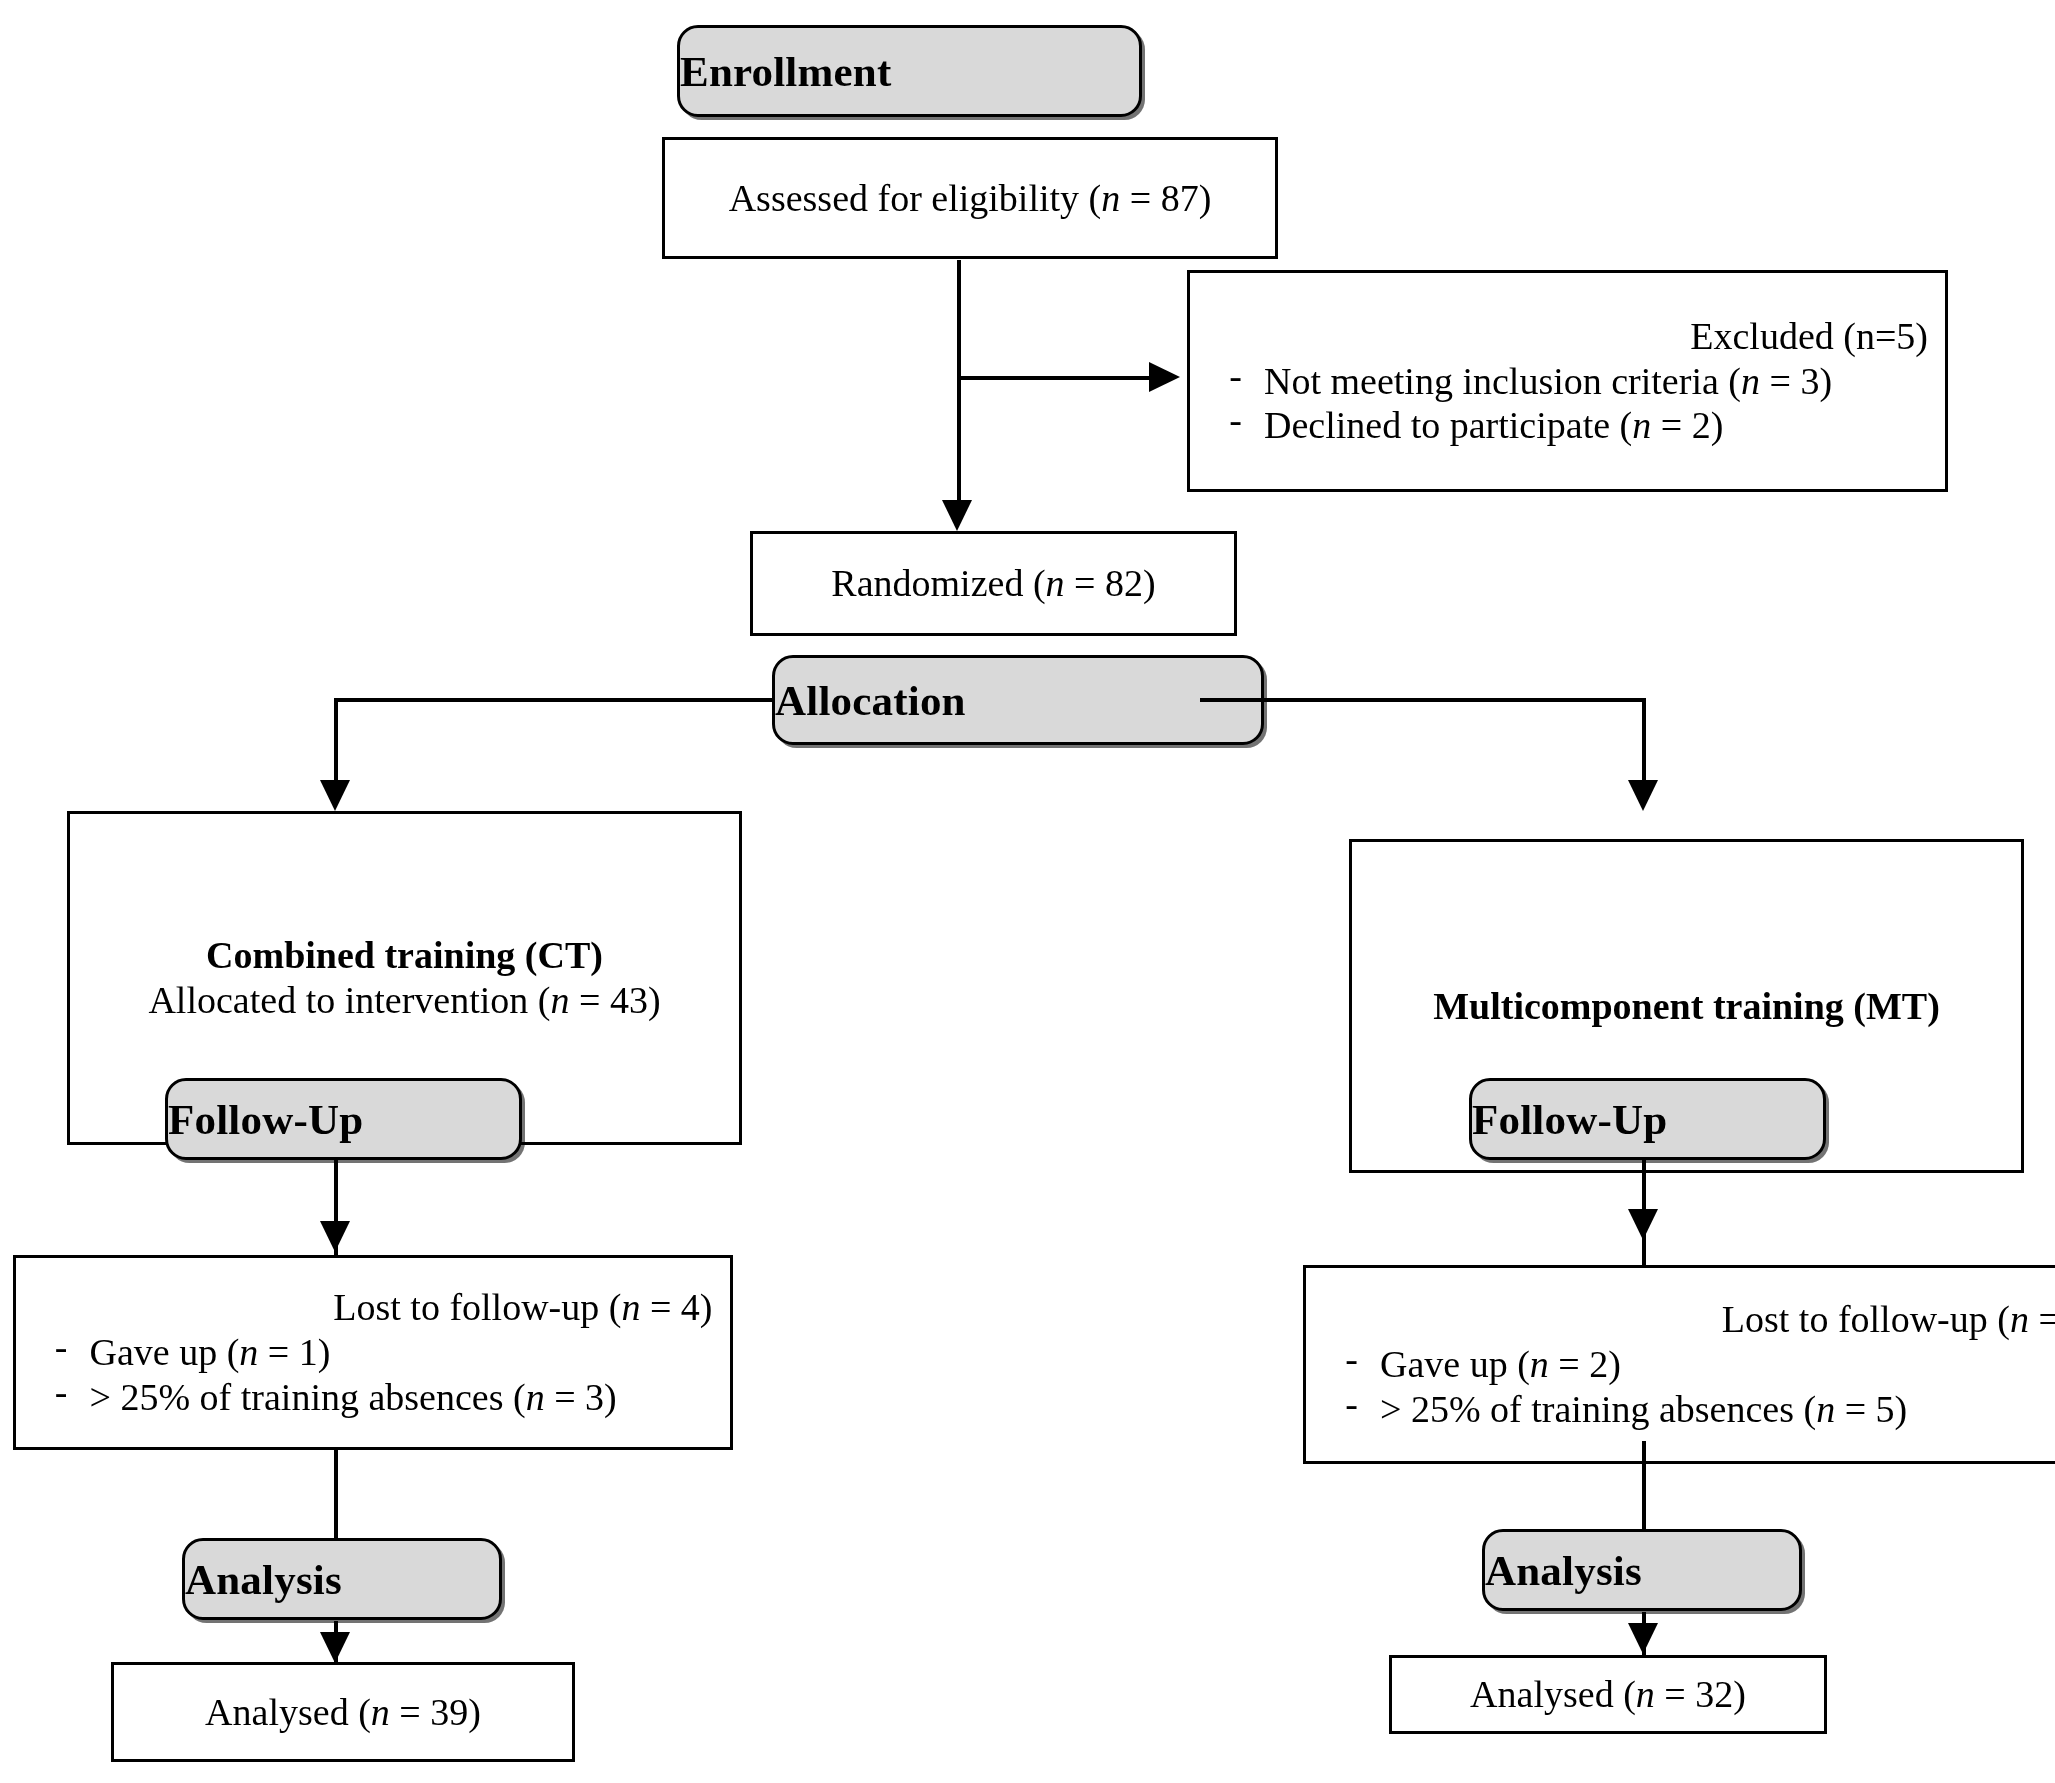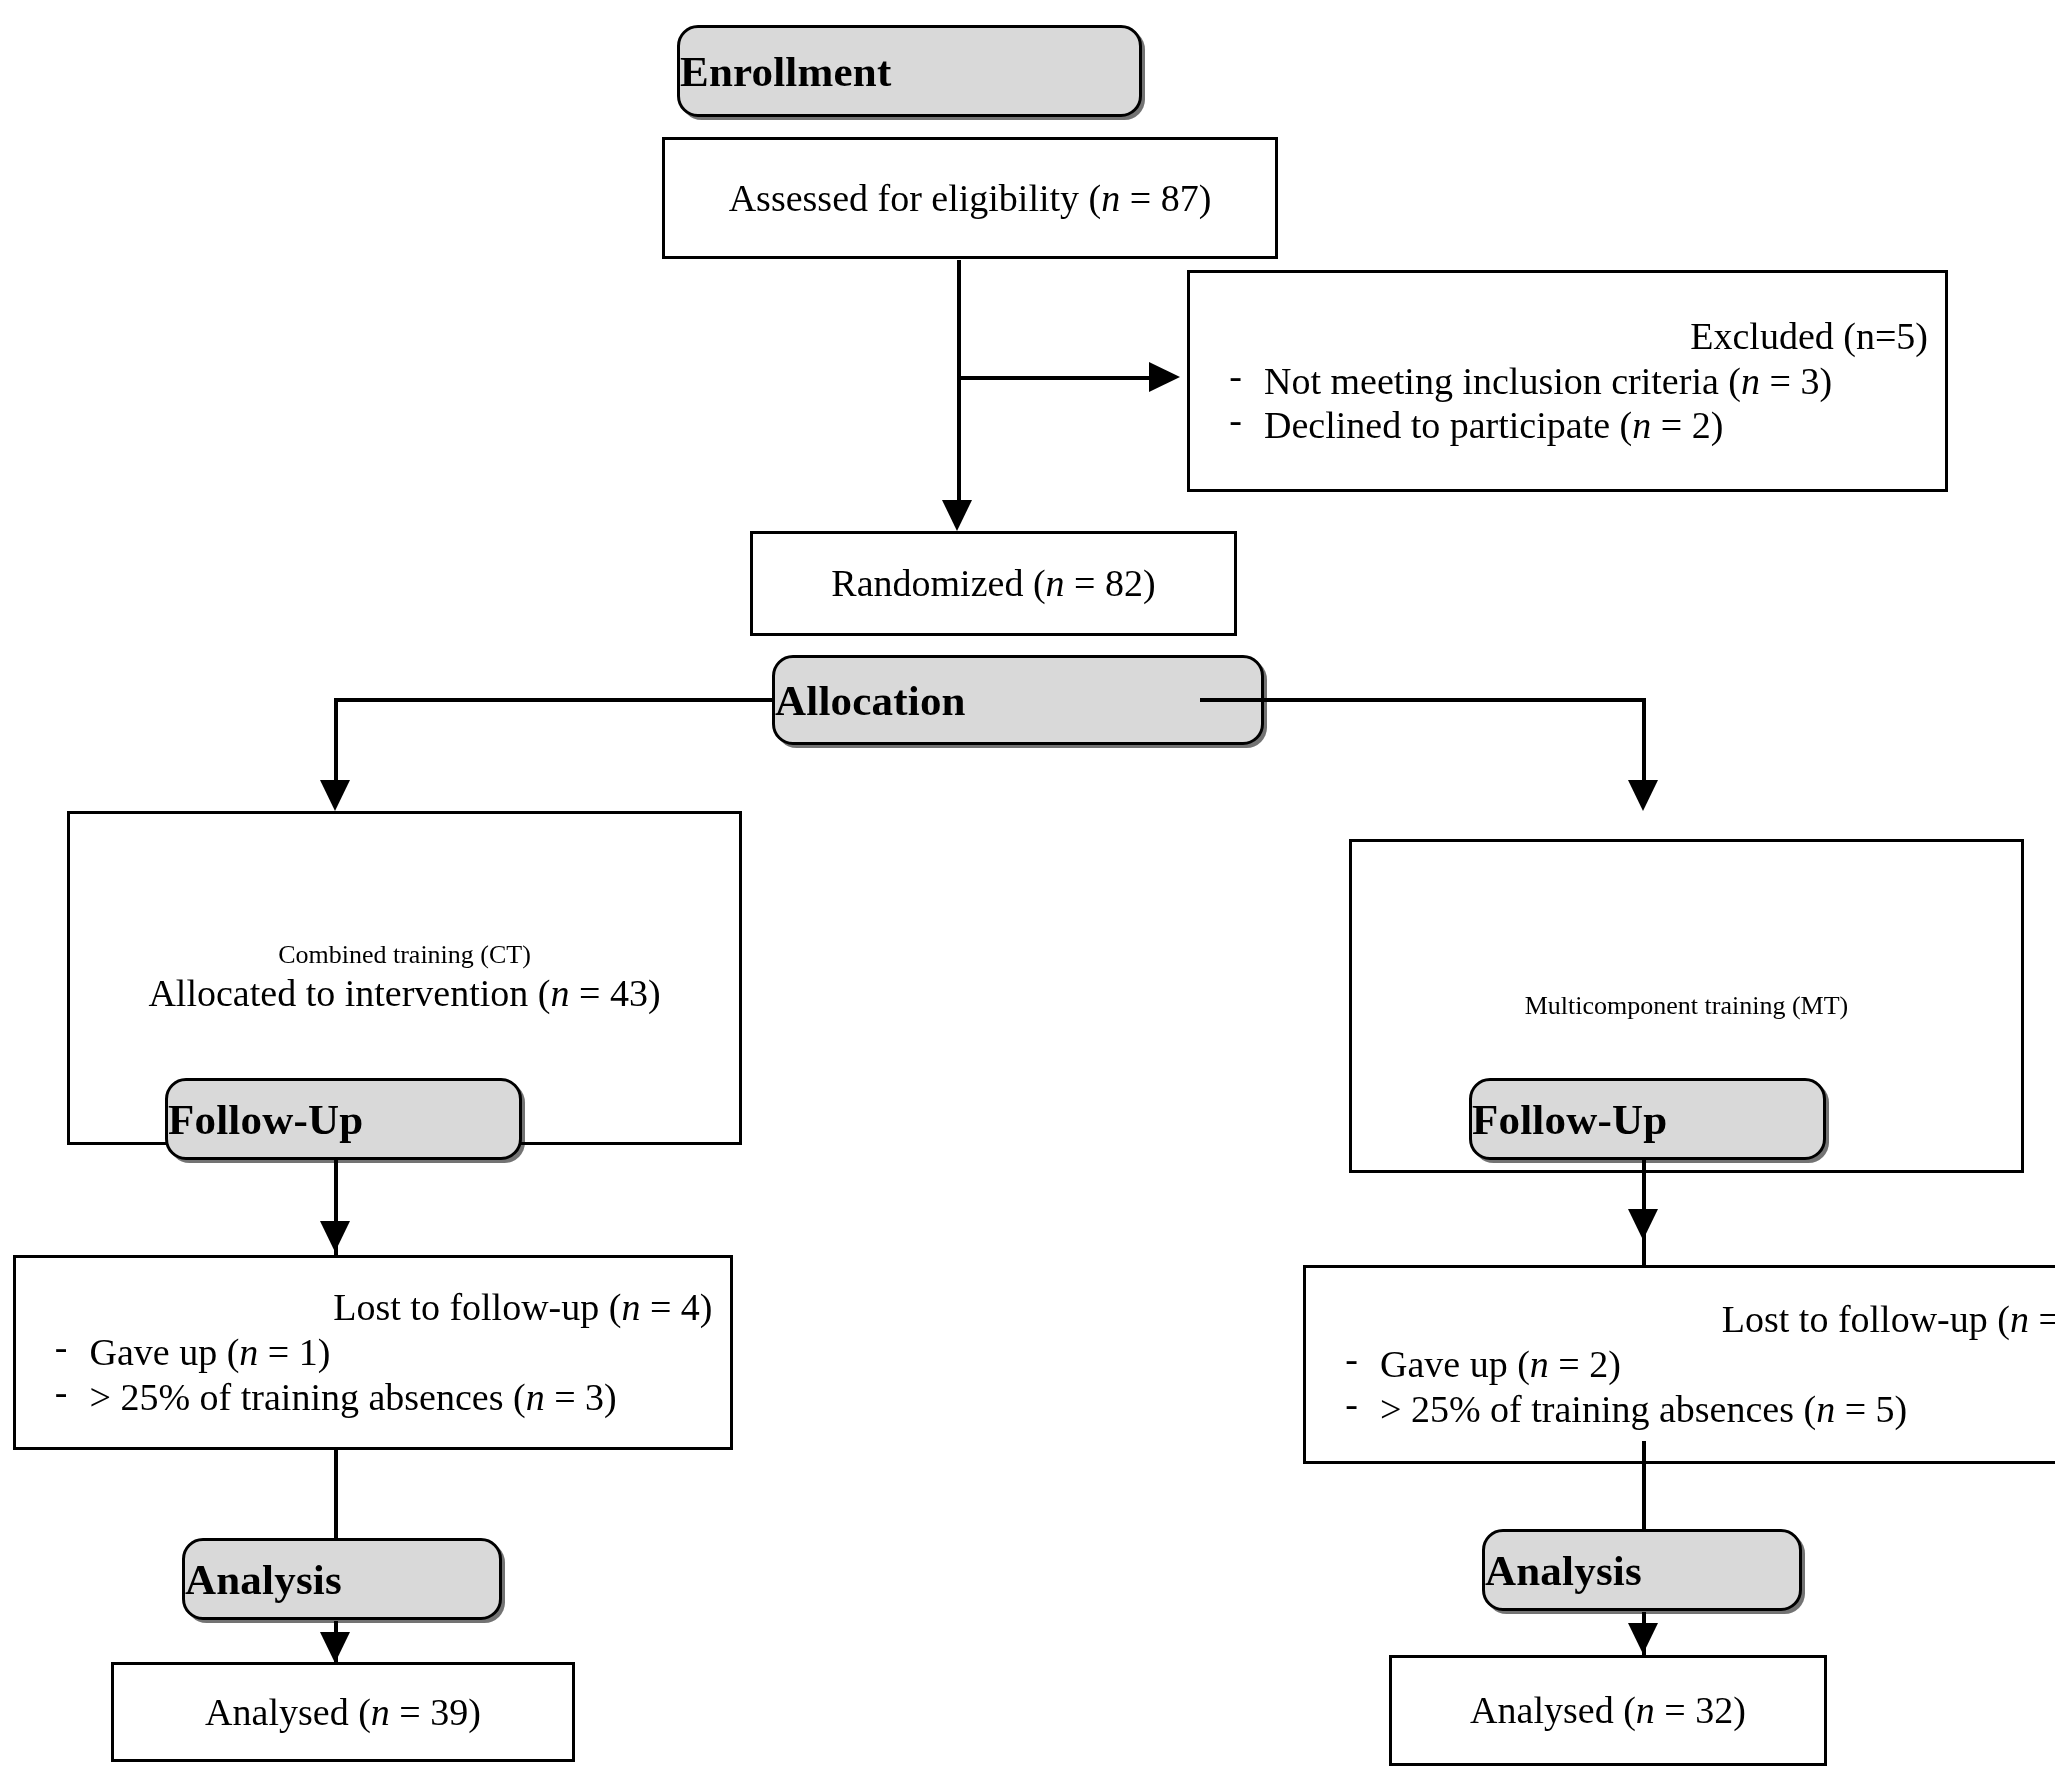--- a/index.html
+++ b/index.html
@@ -47,7 +47,7 @@
   
   .t-stage   { font-size: 43px; font-weight: bold; letter-spacing: 0.2px; }
   .t-body    { font-size: 38px; line-height: 1.18; }
-  .t-bodyb   { font-size: 26px; line-height: 1.18; font-weight: normal; }
+  .t-bodyb   { font-size: 38px; line-height: 1.18; font-weight: bold; }
   .ital      { font-style: italic; }
 
   .lines { width: 100%; padding: 0 17px; box-sizing: border-box; }

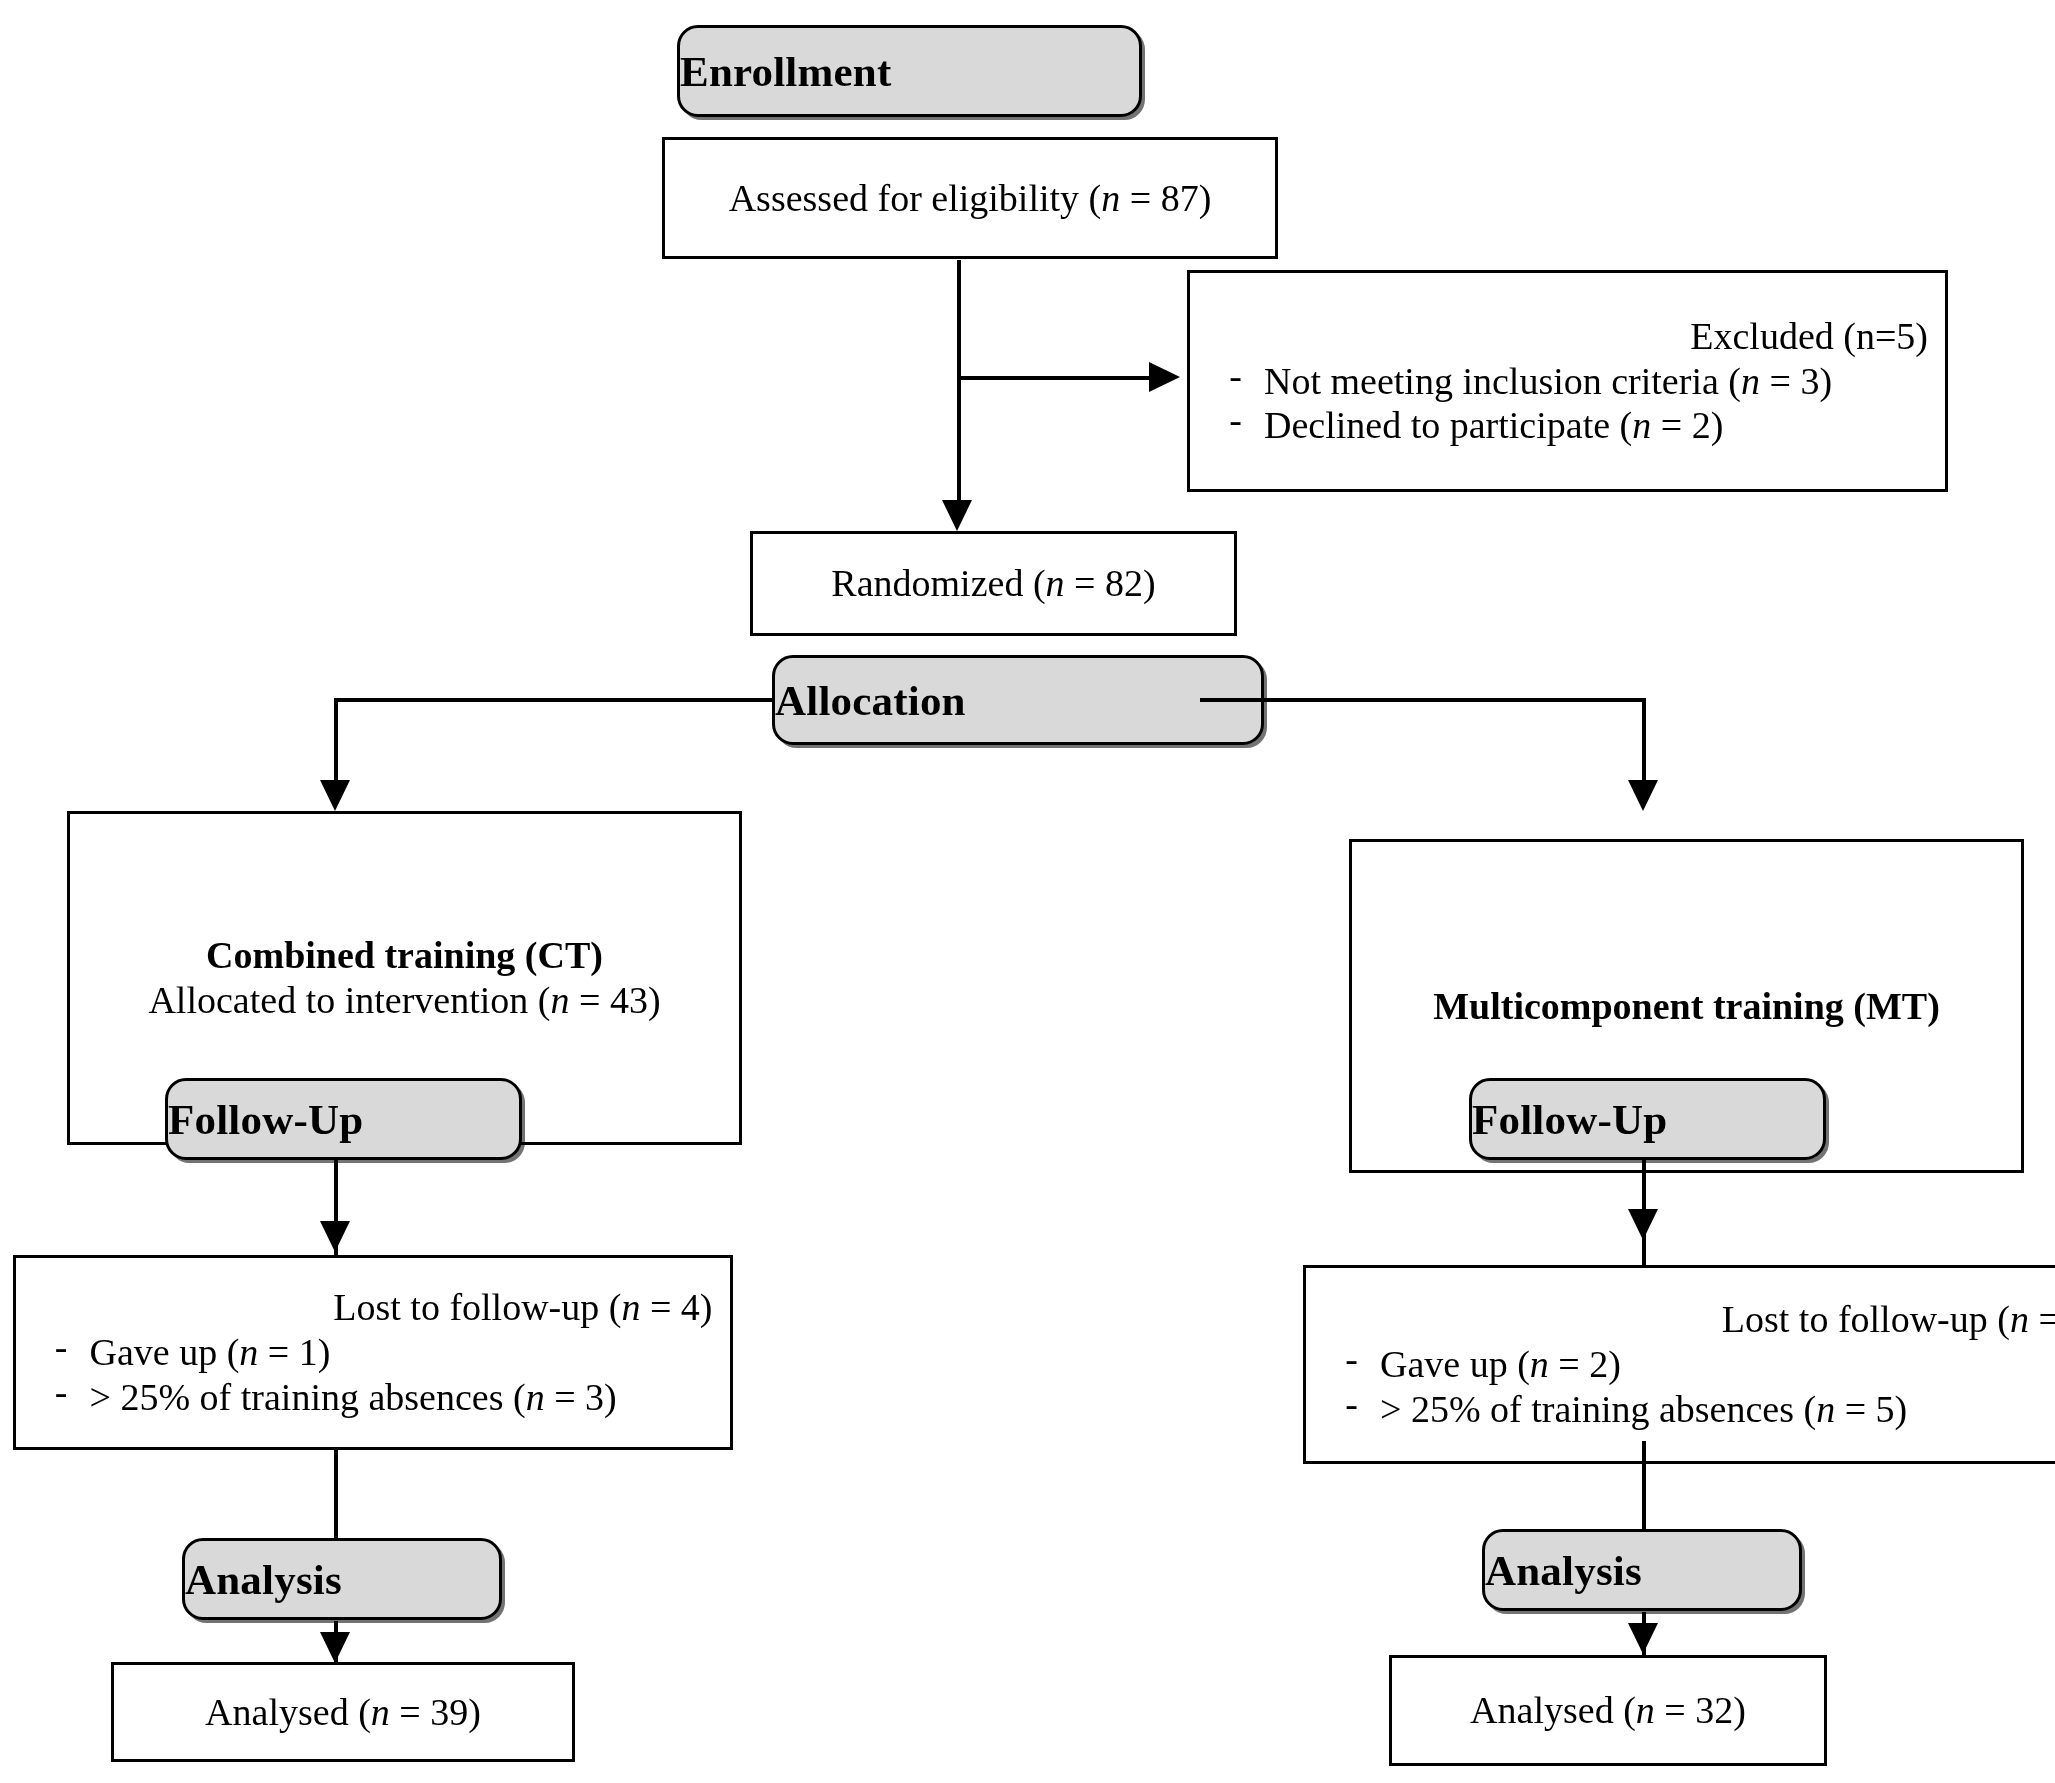--- a/index.html
+++ b/index.html
@@ -232,7 +232,7 @@
   <div class="vline" style="left:1642px; top:1612px; height:77px;"></div>
   <div class="arrow-down" style="left:1628px; top:1623px;"></div>
 
-  <div class="box center" style="left:1389px; top:1655px; width:438px; height:111px;">
+  <div class="box center" style="left:1389px; top:1655px; width:438px; height:79px;">
     <div class="lines center t-body">
       <span>Analysed (</span><span class="ital">n</span><span> = 32)</span>
     </div>

